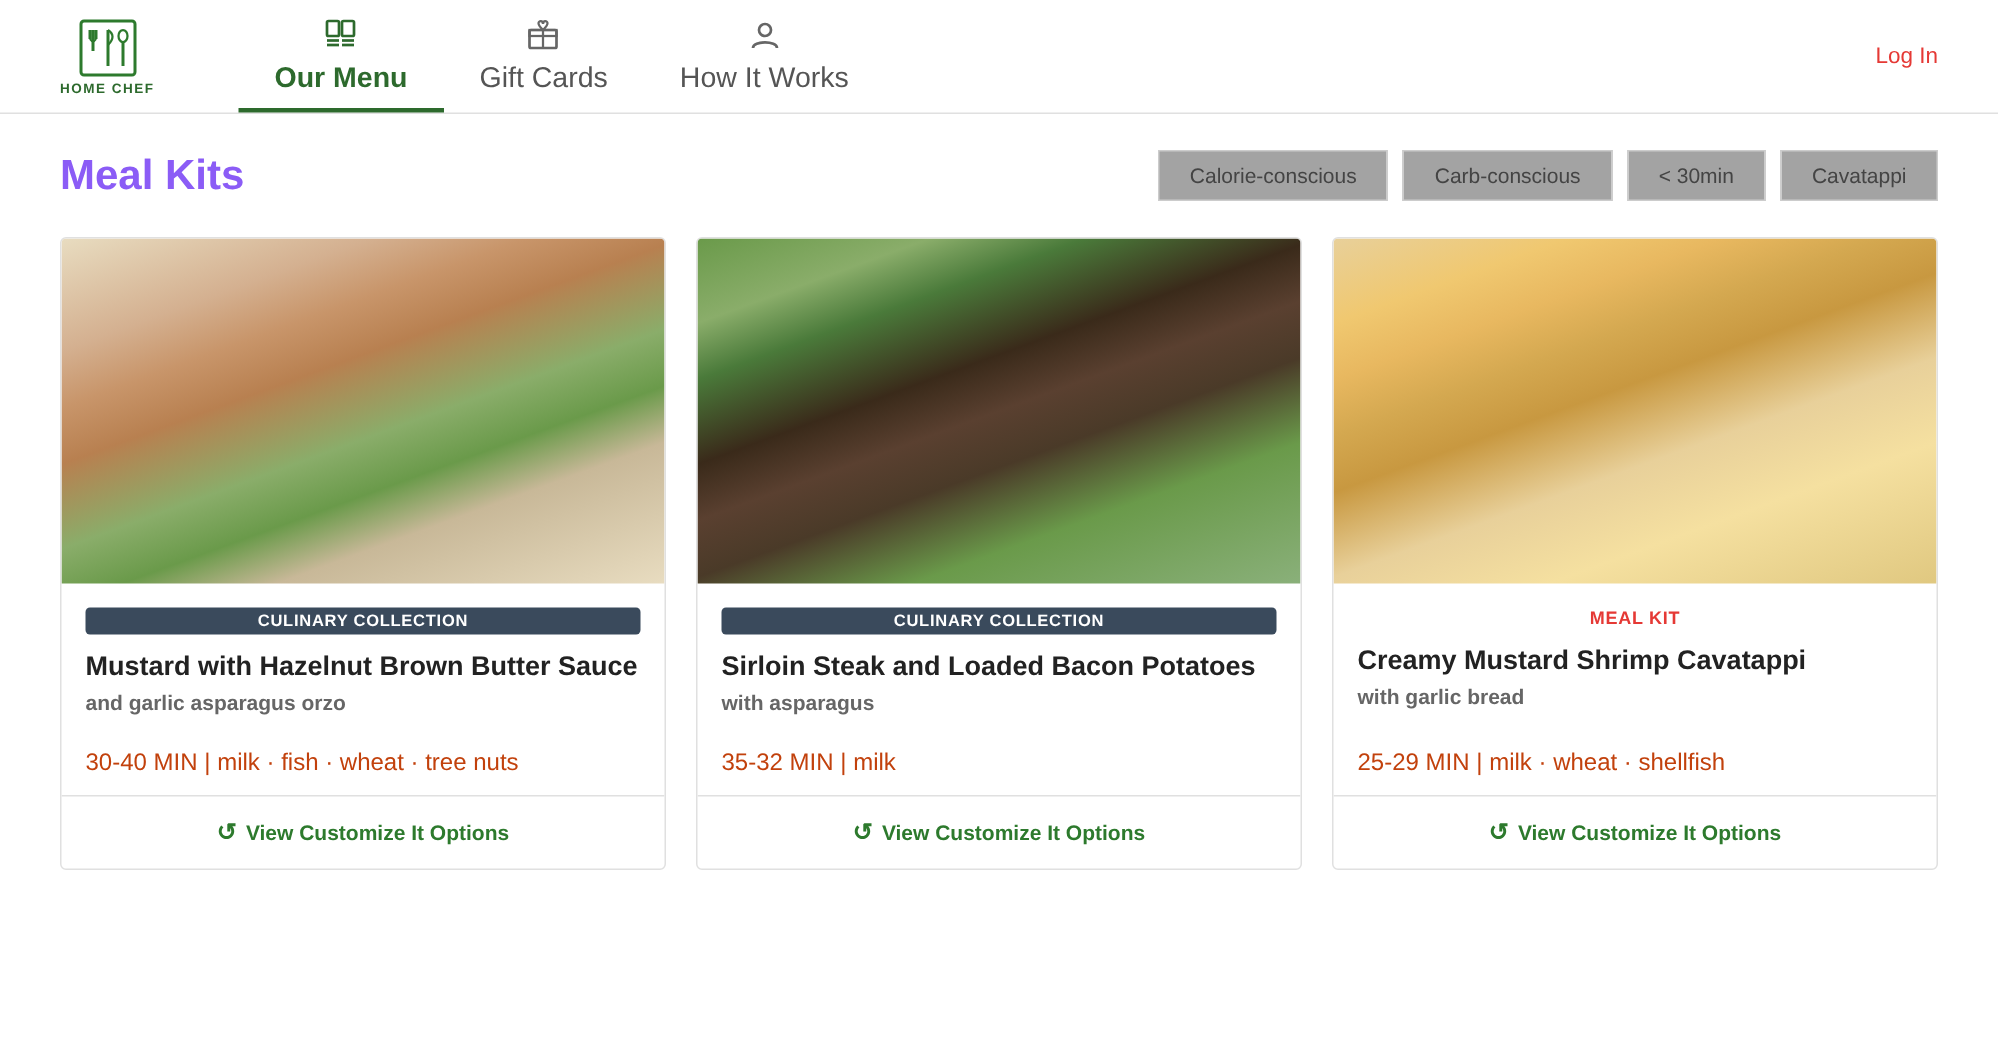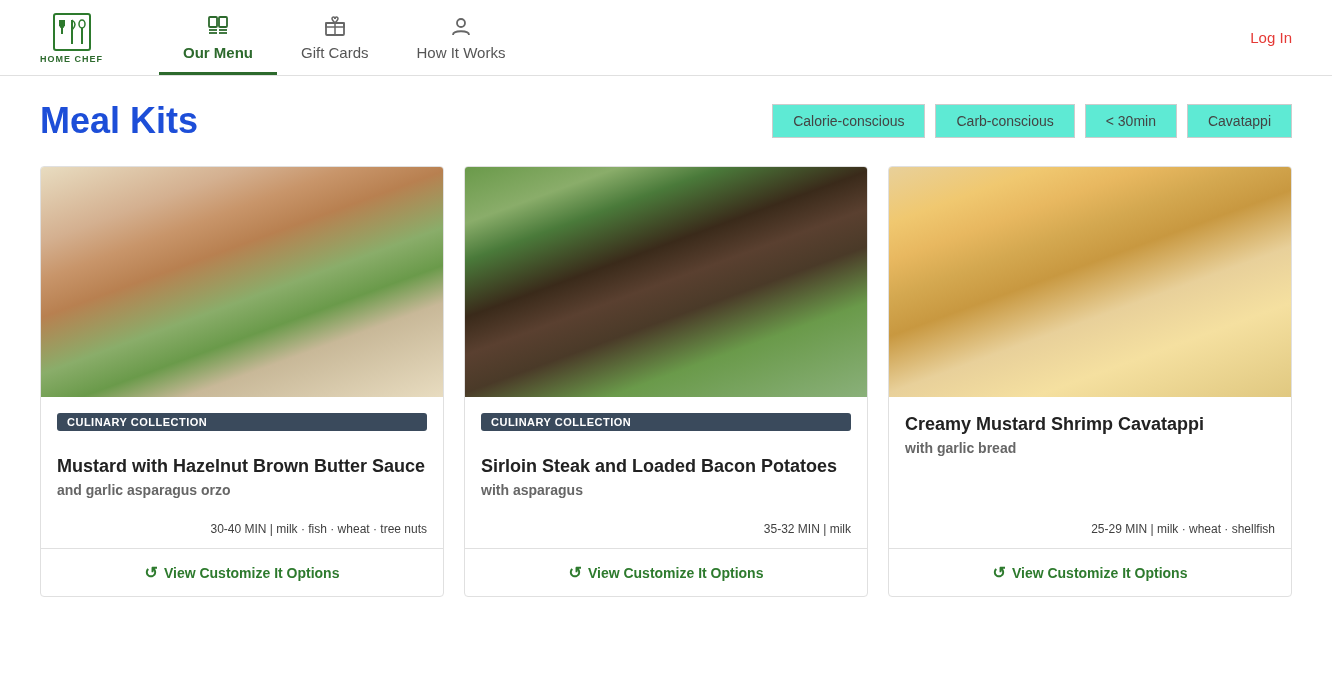--- a/index.html
+++ b/index.html
@@ -48,7 +48,7 @@
       cursor: pointer;
       text-decoration: none;
       color: #555;
-      font-size: 15px;
+      font-size: 19px;
       position: relative;
       gap: 4px;
     }

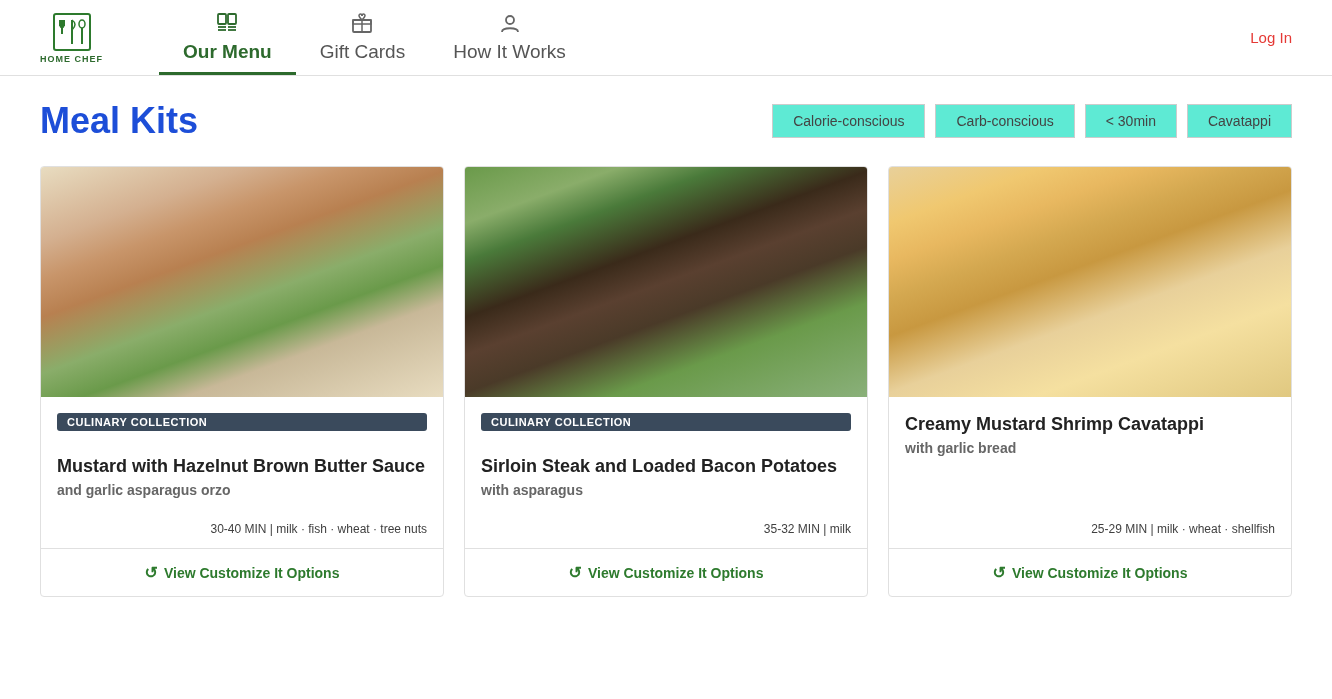--- a/index.html
+++ b/index.html
@@ -95,9 +95,9 @@
       margin-bottom: 24px;
     }
     .section-title {
-      font-size: 36px;
-      font-weight: 700;
-      color: #1d4ed8;
+      font-size: 28px;
+      font-weight: 700;
+      color: #8b5cf6;
     }
     .filter-btns {
       display: flex;

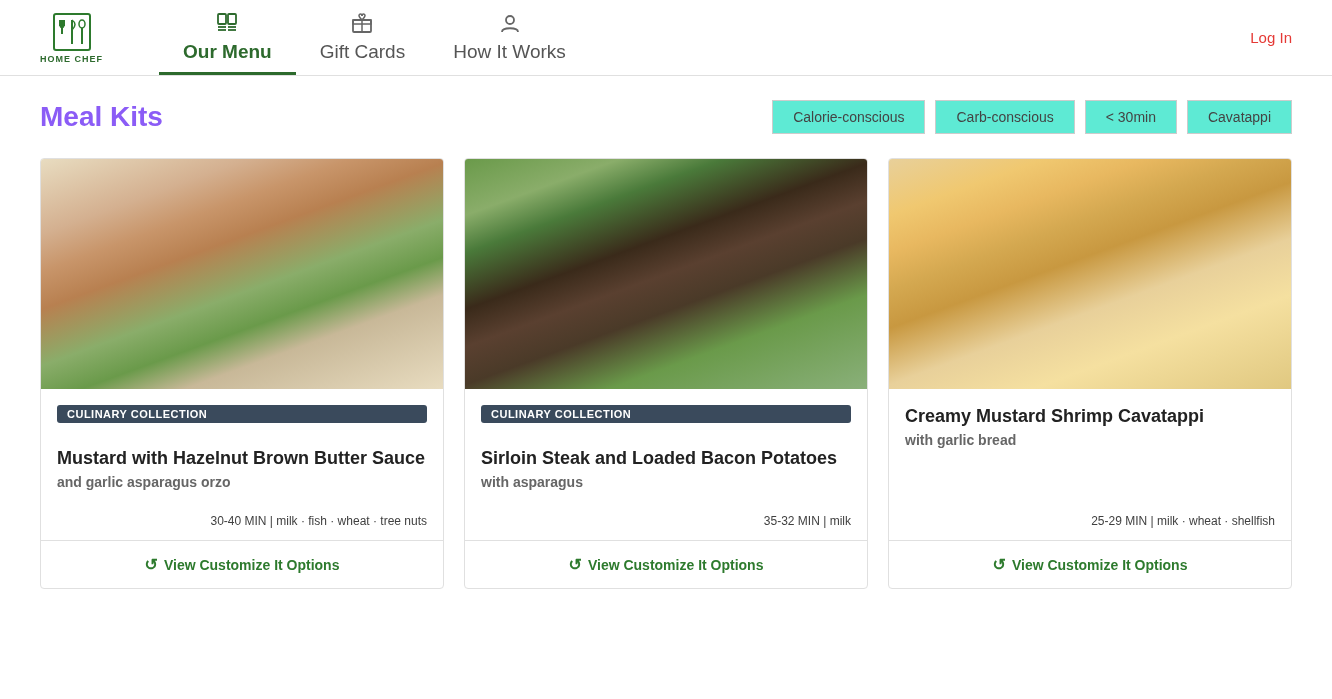--- a/index.html
+++ b/index.html
@@ -107,7 +107,7 @@
       padding: 8px 20px;
       border: 1px solid #ccc;
       border-radius: 0;
-      background: #5eead4;
+      background: #a3a3a3;
       font-size: 14px;
       color: #444;
       cursor: pointer;

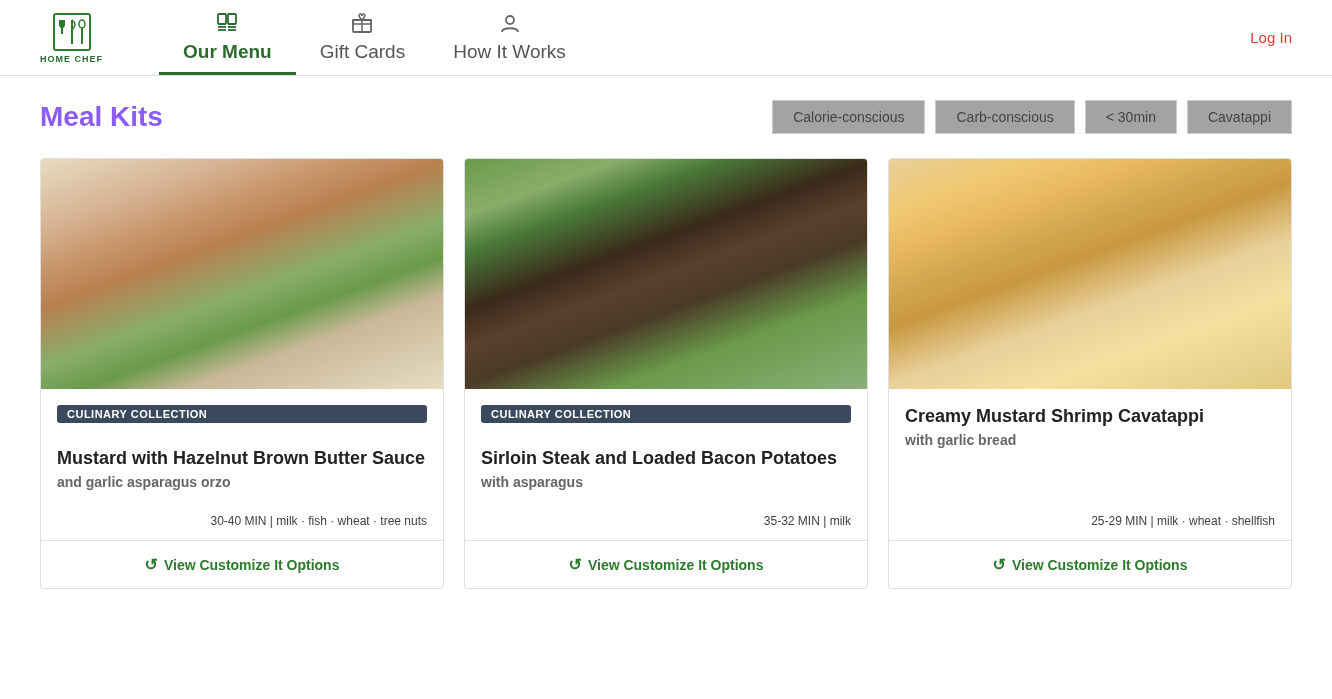--- a/index.html
+++ b/index.html
@@ -158,7 +158,8 @@
       font-size: 11px;
       font-weight: 700;
       letter-spacing: 0.5px;
-      margin-bottom: 24px;
+      margin-bottom: 10px;
+      text-align: center;
     }
     .badge-culinary {
       background: #3a4a5c;

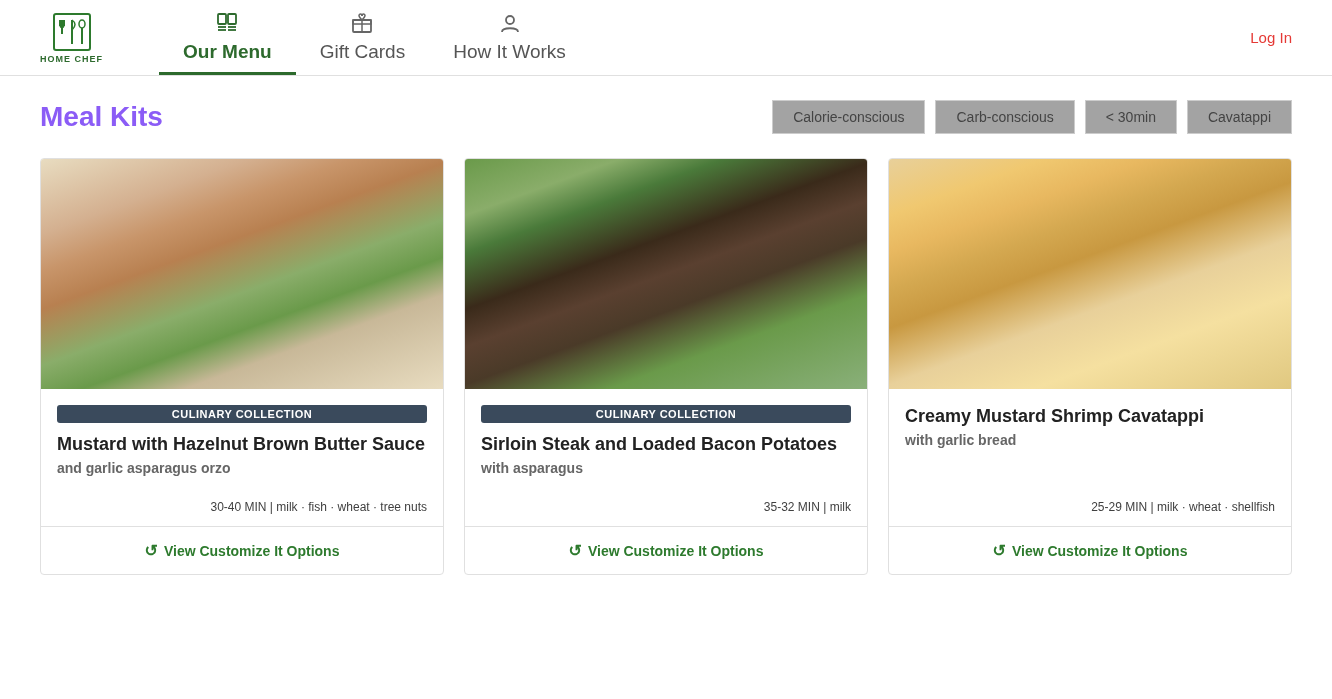--- a/index.html
+++ b/index.html
@@ -346,6 +346,7 @@
       <div class="card-image card-img-3" style="background: linear-gradient(160deg, #e8d09a 0%, #f0c870 15%, #e8b860 25%, #d4a850 35%, #c89840 45%, #e8d09a 60%, #f5e0a0 75%, #e0c880 100%);">
       </div>
       <div class="card-body">
+        <span class="badge badge-meal-kit">MEAL KIT</span>
         <h2 class="card-title">Creamy Mustard Shrimp Cavatappi</h2>
         <p class="card-subtitle">with garlic bread</p>
         <div class="card-meta">

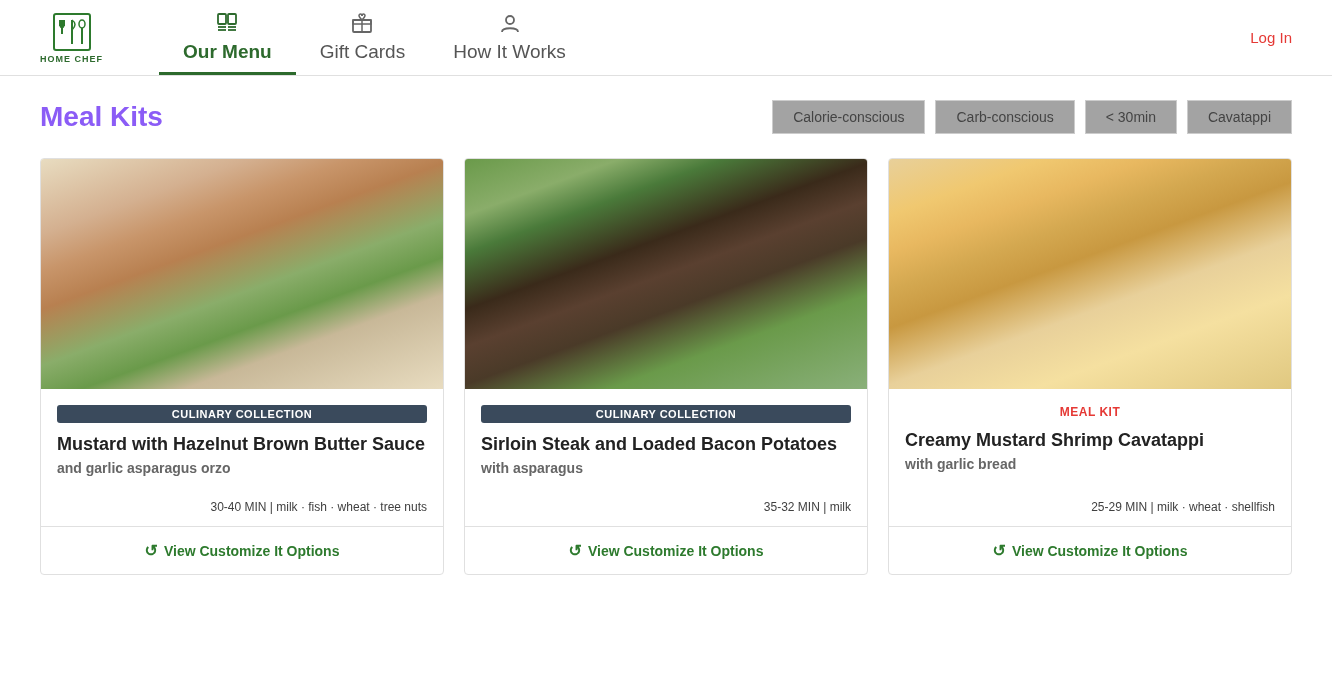--- a/index.html
+++ b/index.html
@@ -190,10 +190,9 @@
     .card-meta {
       margin-top: auto;
       padding-top: 16px;
-      font-size: 12px;
-      color: #404040;
+      font-size: 16px;
+      color: #c2410c;
       border-top: none;
-      text-align: right;
     }
     .card-footer {
       border-top: 1px solid #e0e0e0;

